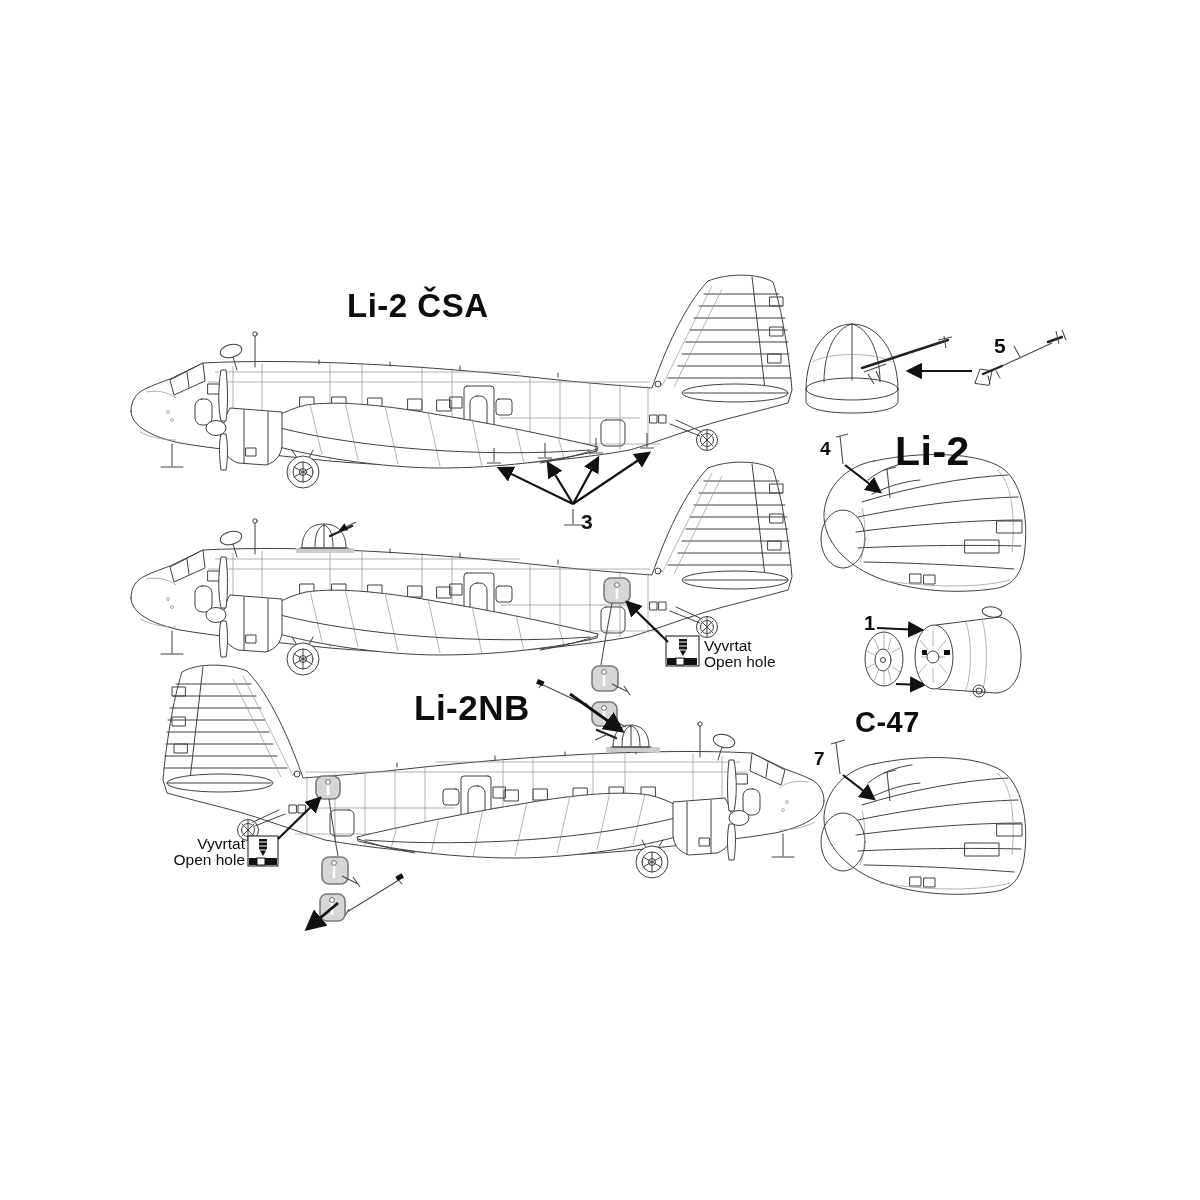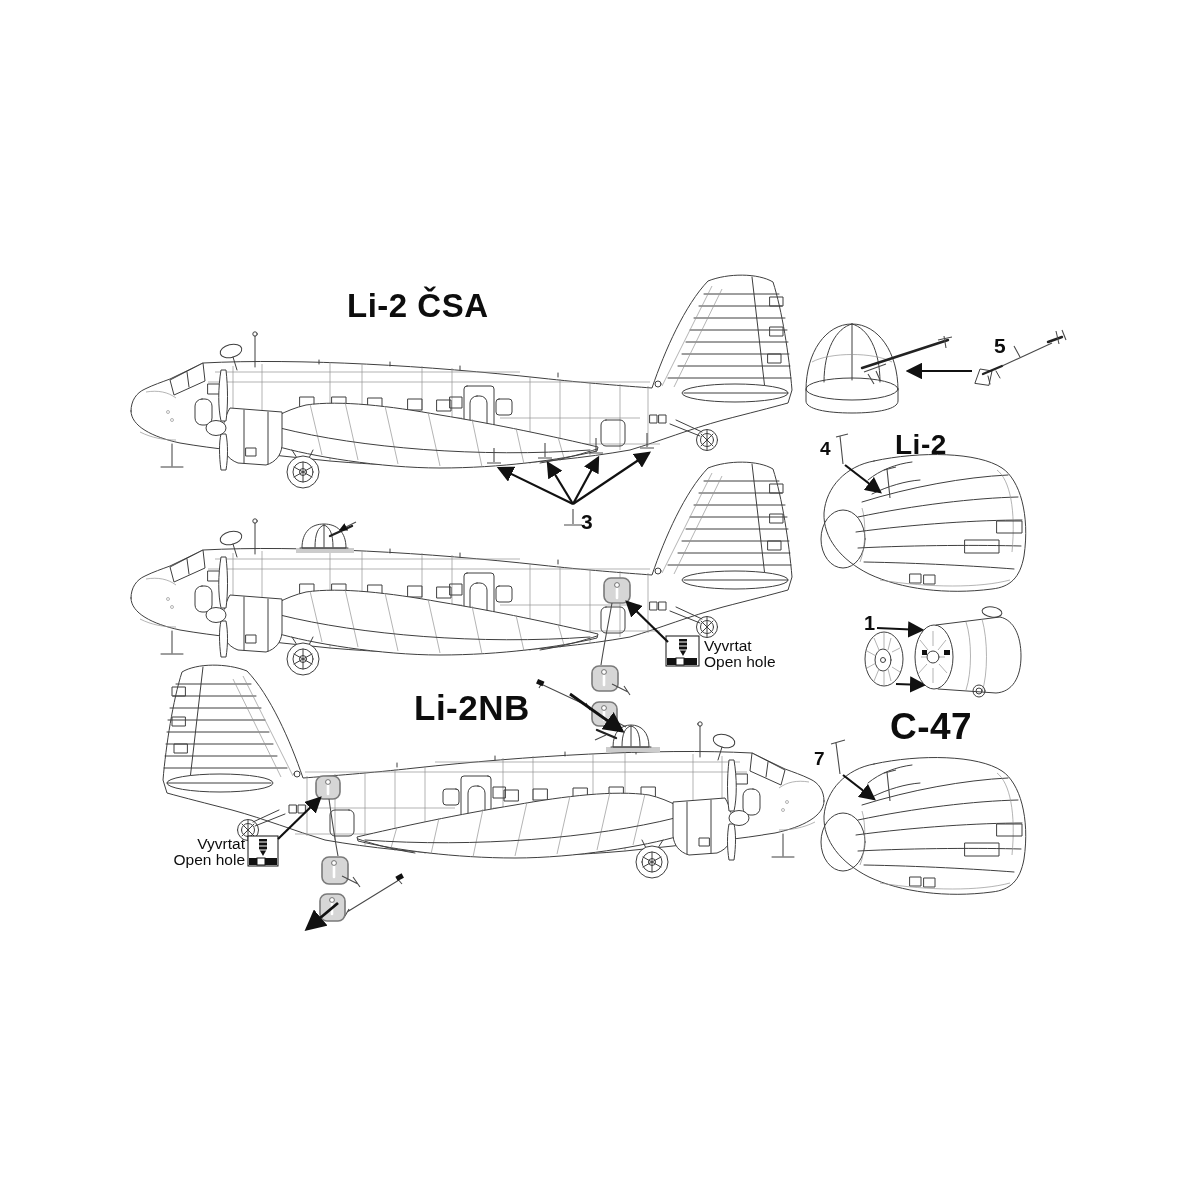--- a/index.html
+++ b/index.html
@@ -293,7 +293,7 @@
 
 <div class="lbl title" style="left:347px;top:289px;font-size:33px;">Li-2 ČSA</div>
 <div class="lbl title" style="left:414px;top:690px;font-size:35px;">Li-2NB</div>
-<div class="lbl title" style="left:895px;top:431px;font-size:28px;">Li-2</div>
+<div class="lbl title" style="left:895px;top:431px;font-size:41px;">Li-2</div>
 <div class="lbl title" style="left:890px;top:708px;font-size:37px;">C-47</div>
 
 <div class="lbl num" style="left:864px;top:613px;font-size:20px;">1</div>

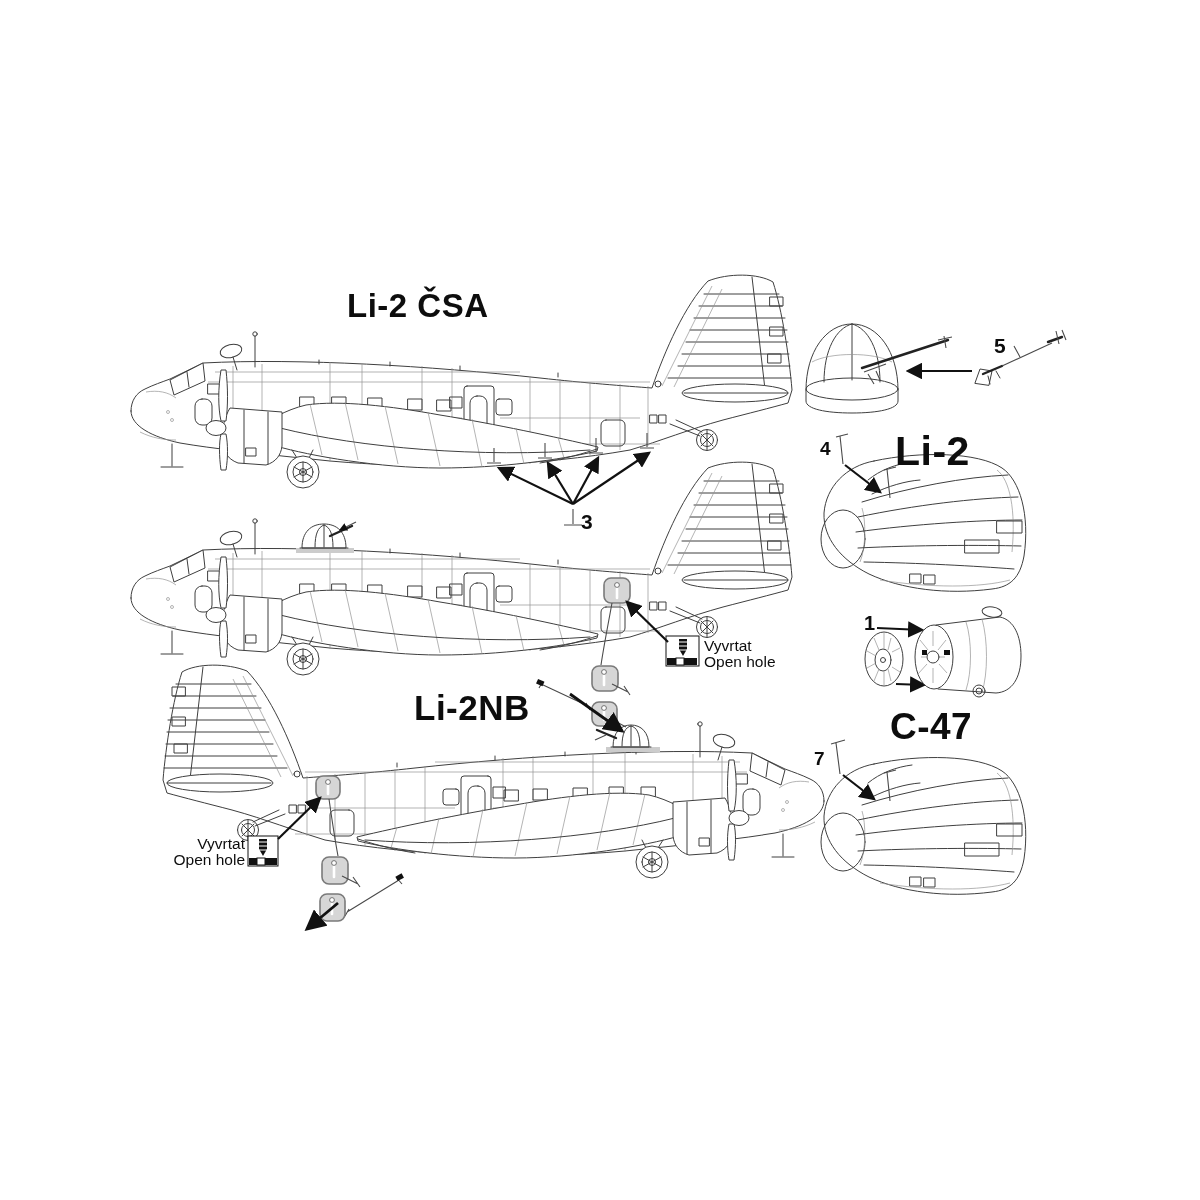--- a/index.html
+++ b/index.html
@@ -294,7 +294,7 @@
 <div class="lbl title" style="left:347px;top:289px;font-size:33px;">Li-2 ČSA</div>
 <div class="lbl title" style="left:414px;top:690px;font-size:35px;">Li-2NB</div>
 <div class="lbl title" style="left:895px;top:431px;font-size:41px;">Li-2</div>
-<div class="lbl title" style="left:890px;top:708px;font-size:37px;">C-47</div>
+<div class="lbl title" style="left:855px;top:708px;font-size:29px;">C-47</div>
 
 <div class="lbl num" style="left:864px;top:613px;font-size:20px;">1</div>
 <div class="lbl num" style="left:581px;top:511px;font-size:21px;">3</div>

